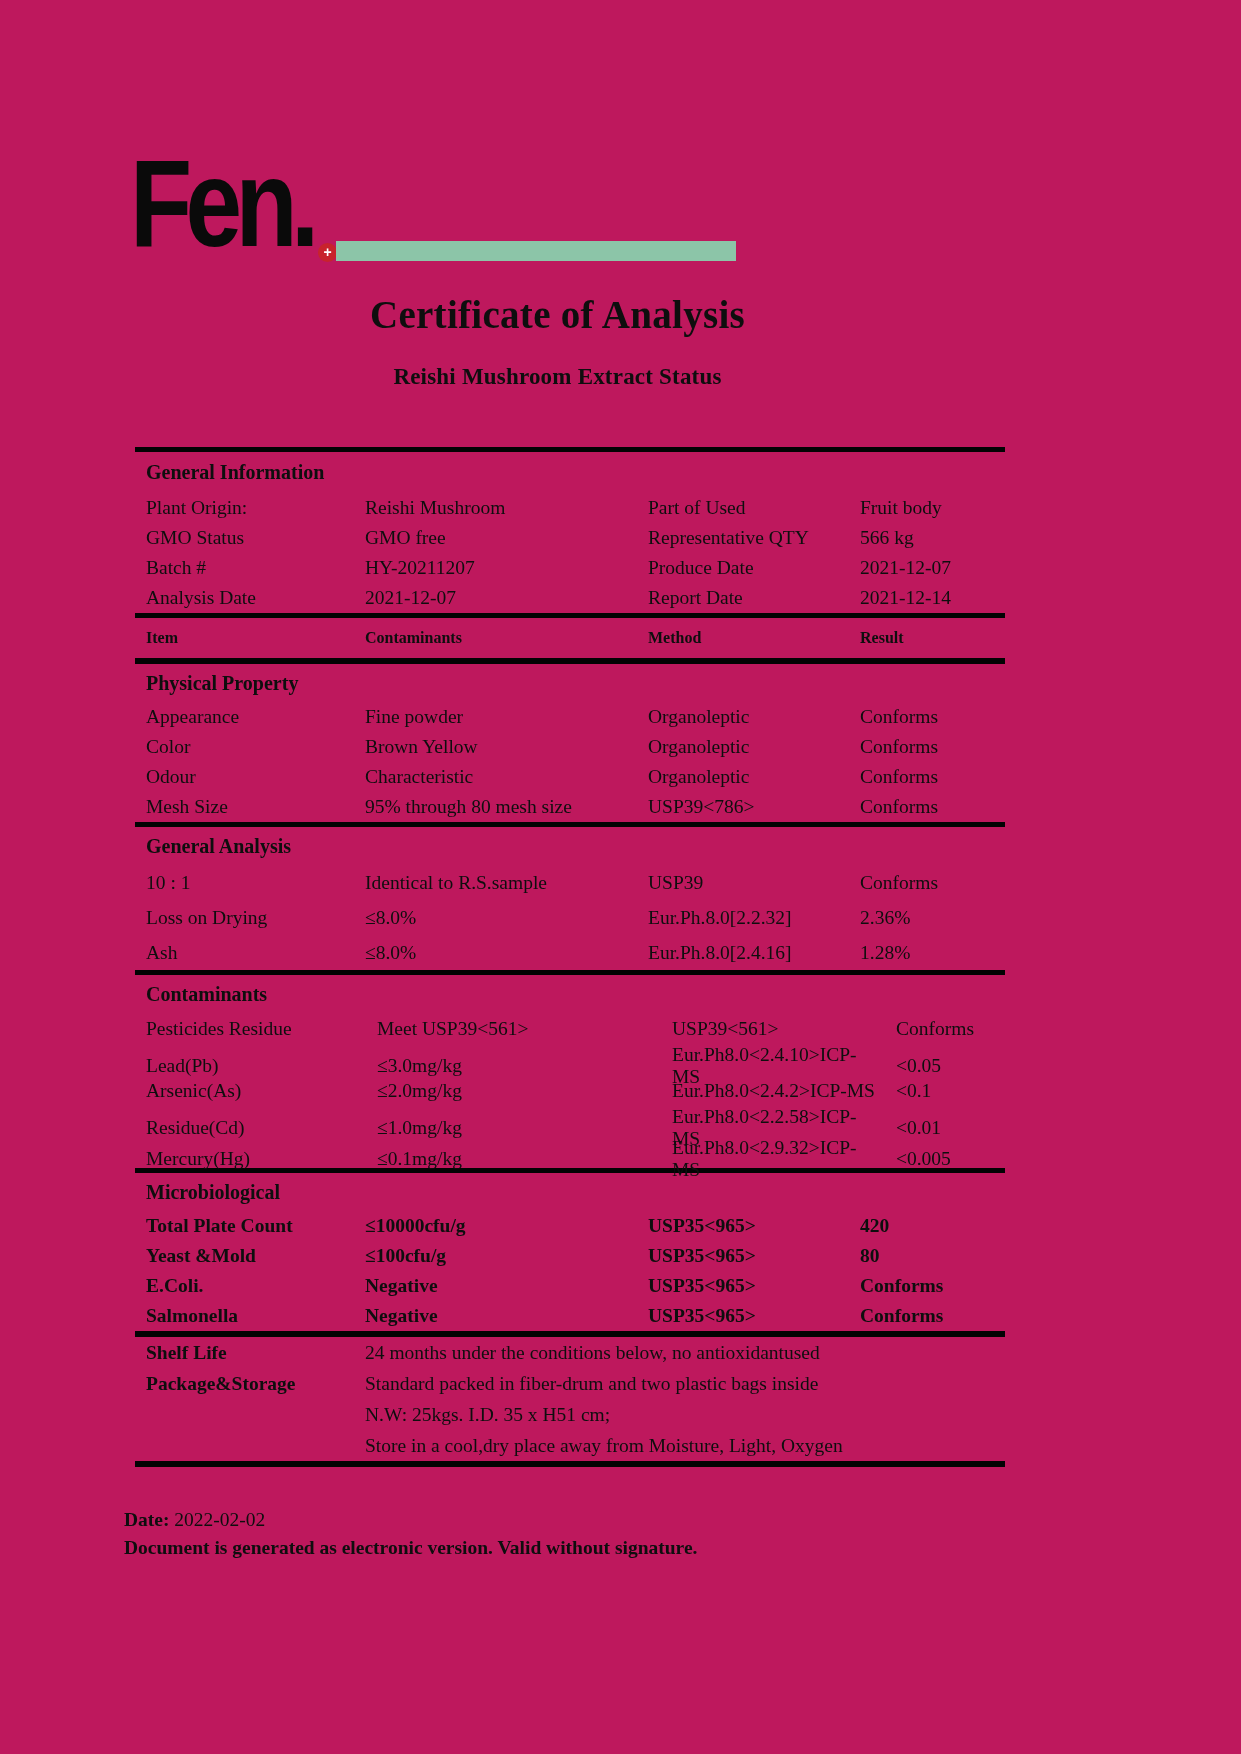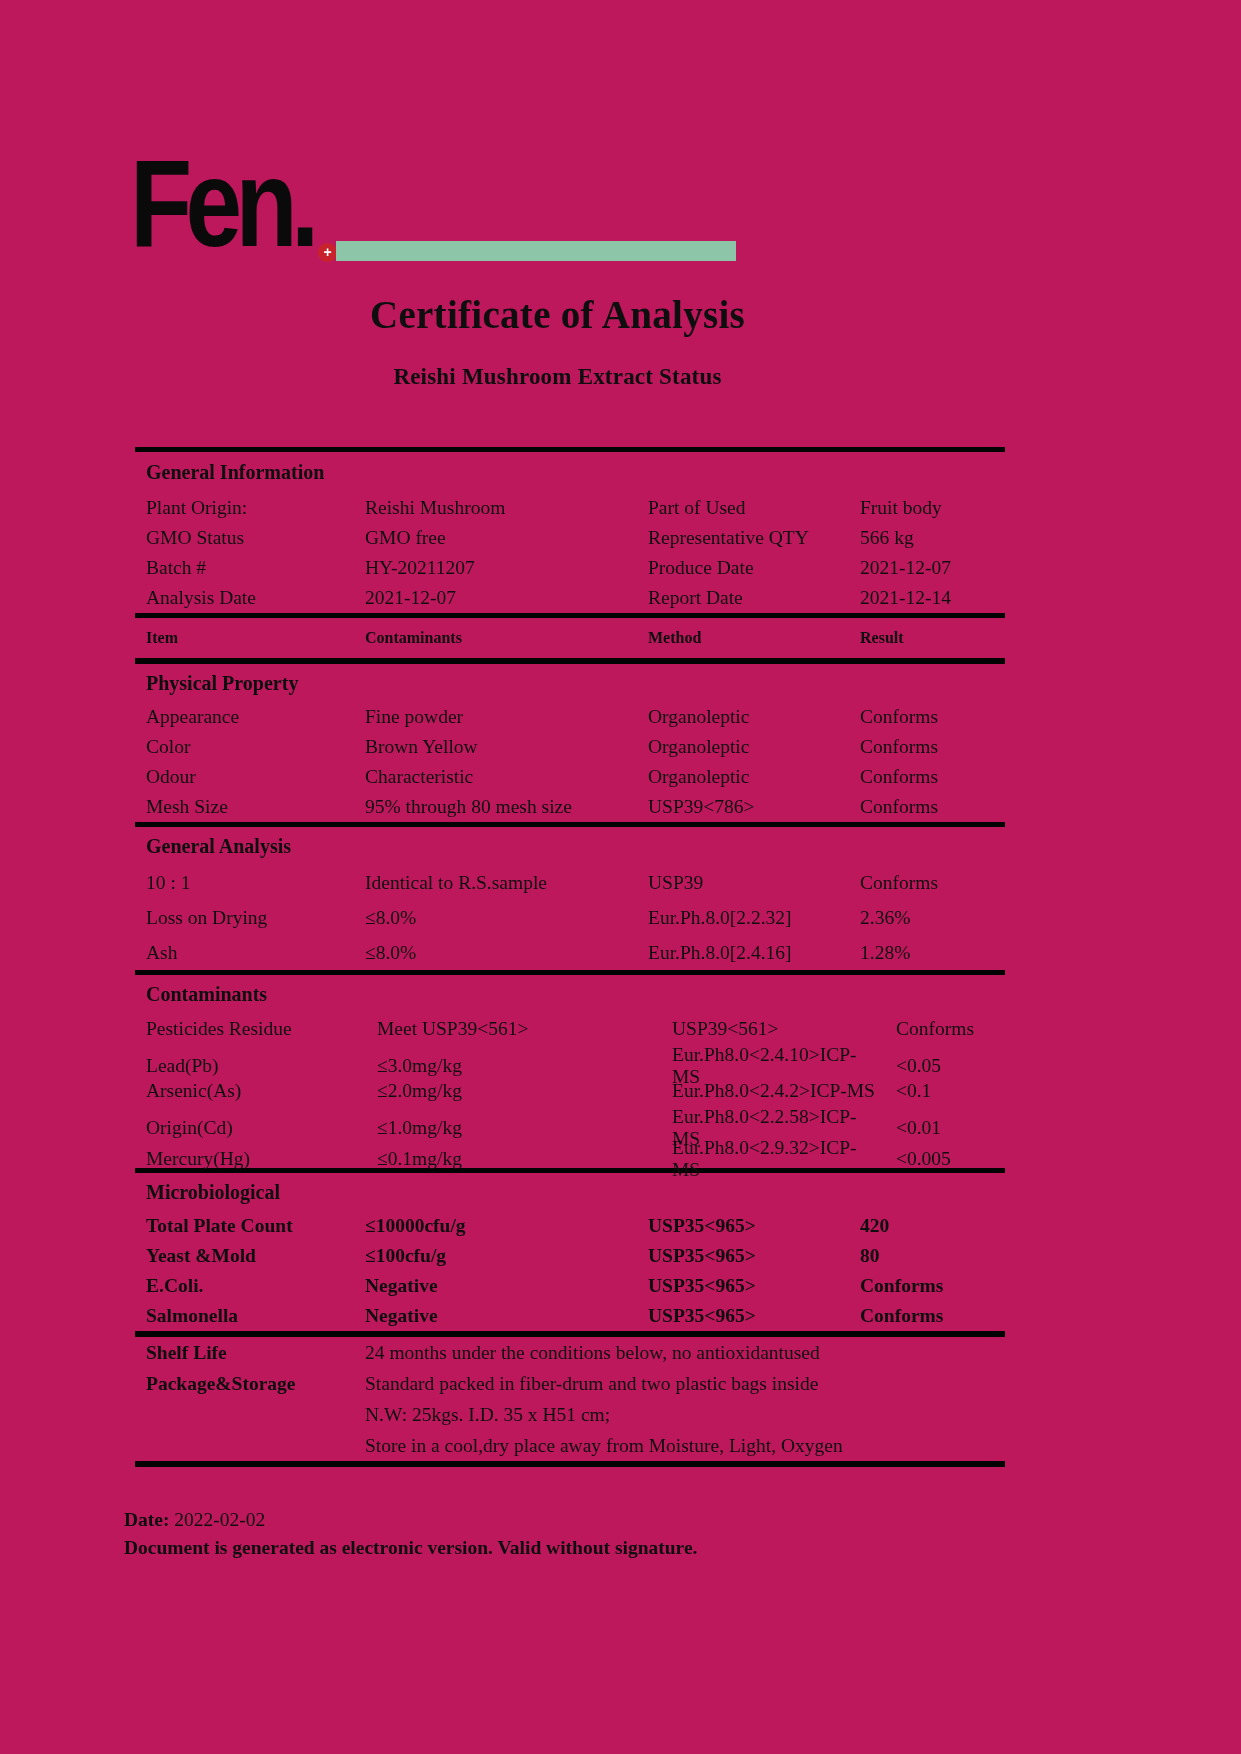--- a/index.html
+++ b/index.html
@@ -177,7 +177,7 @@
       <div class="res">&lt;0.1</div>
     </div>
     <div class="r ct">
-      <div>Origin(Cd)</div>
+      <div>Residue(Cd)</div>
       <div>≤1.0mg/kg</div>
       <div>Eur.Ph8.0&lt;2.2.58&gt;ICP-MS</div>
       <div class="res">&lt;0.01</div>

